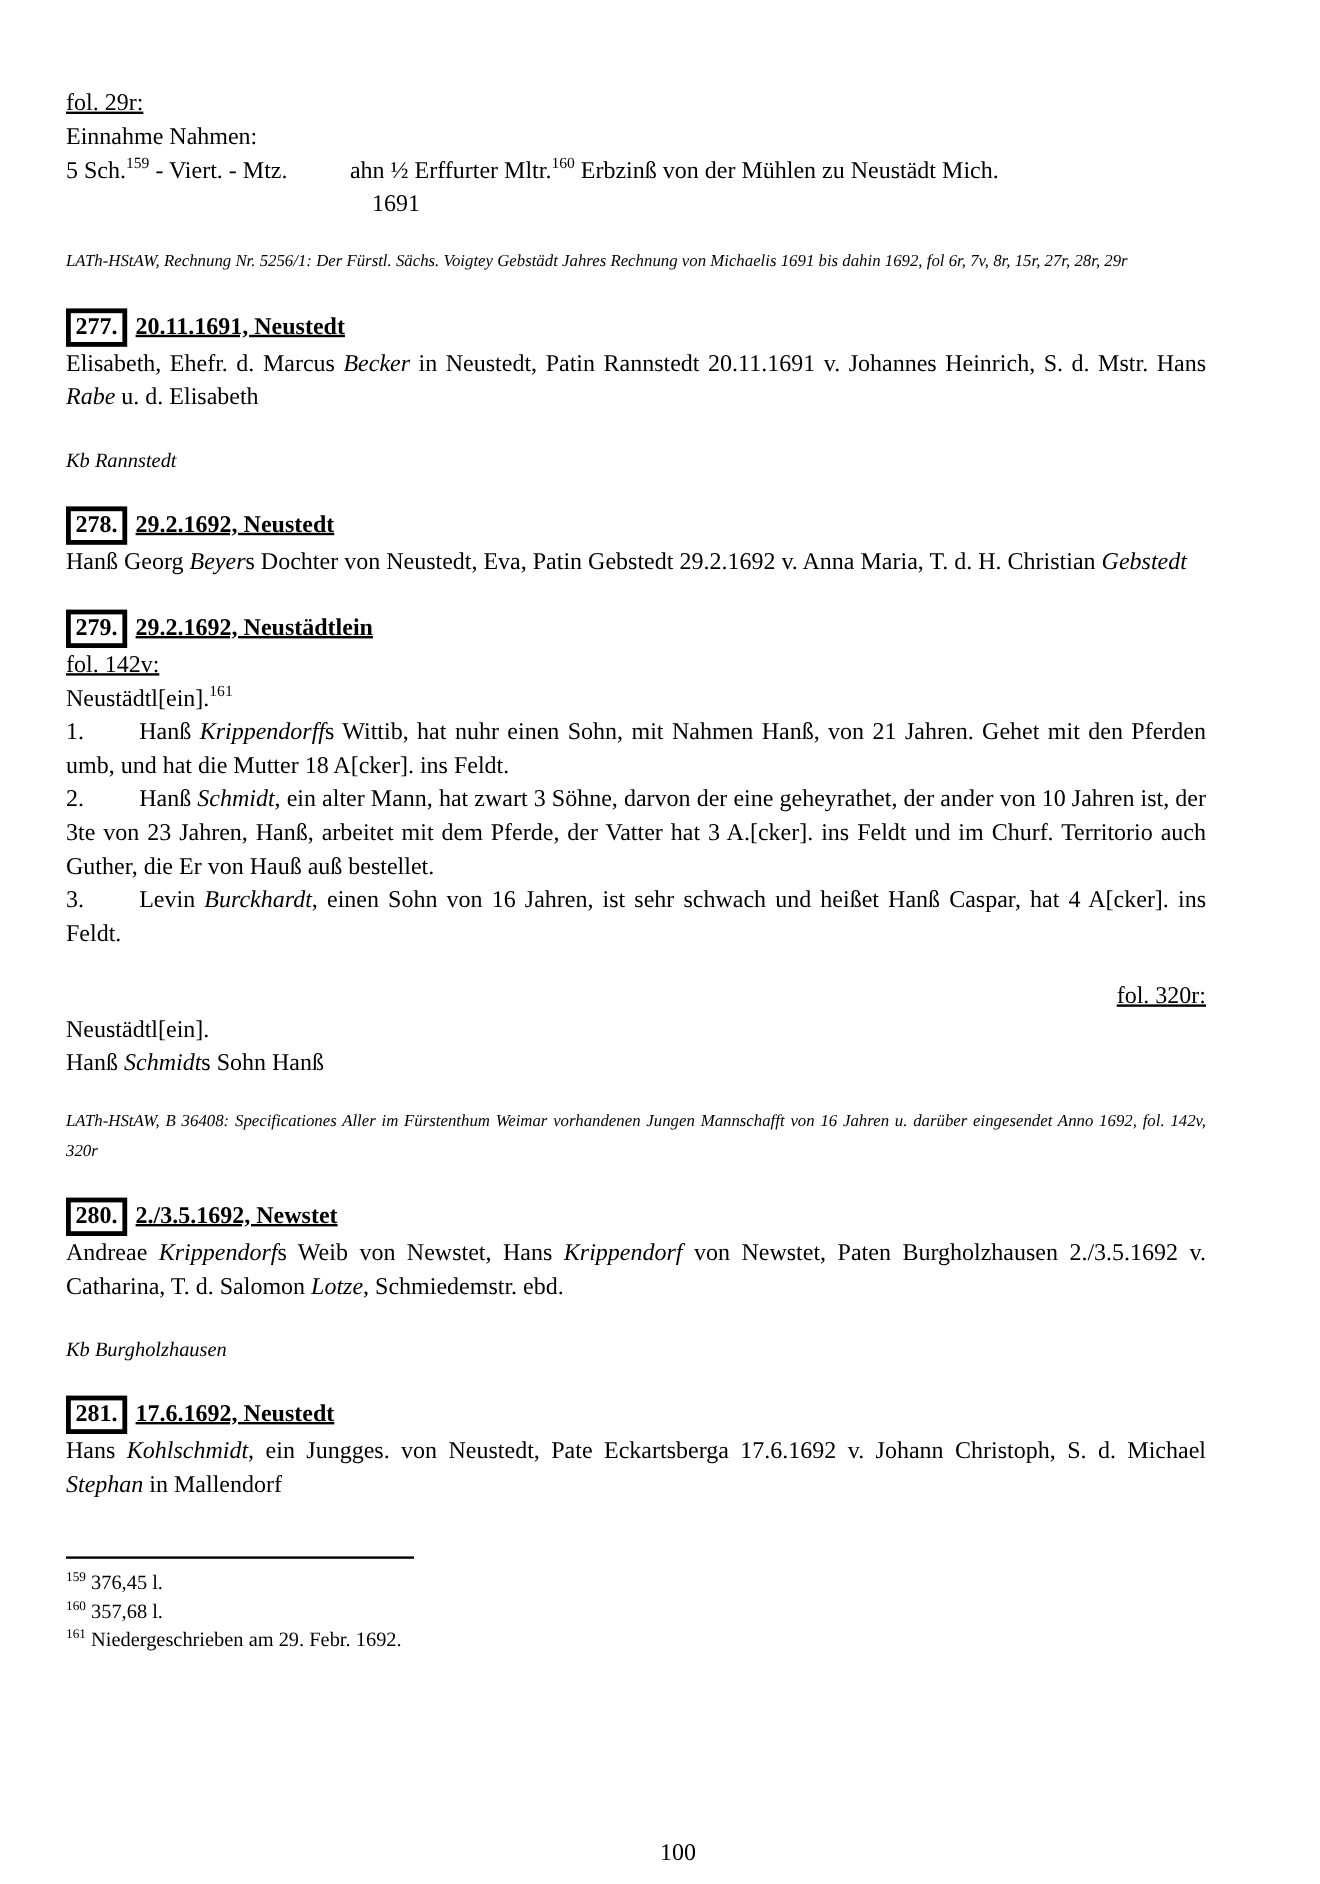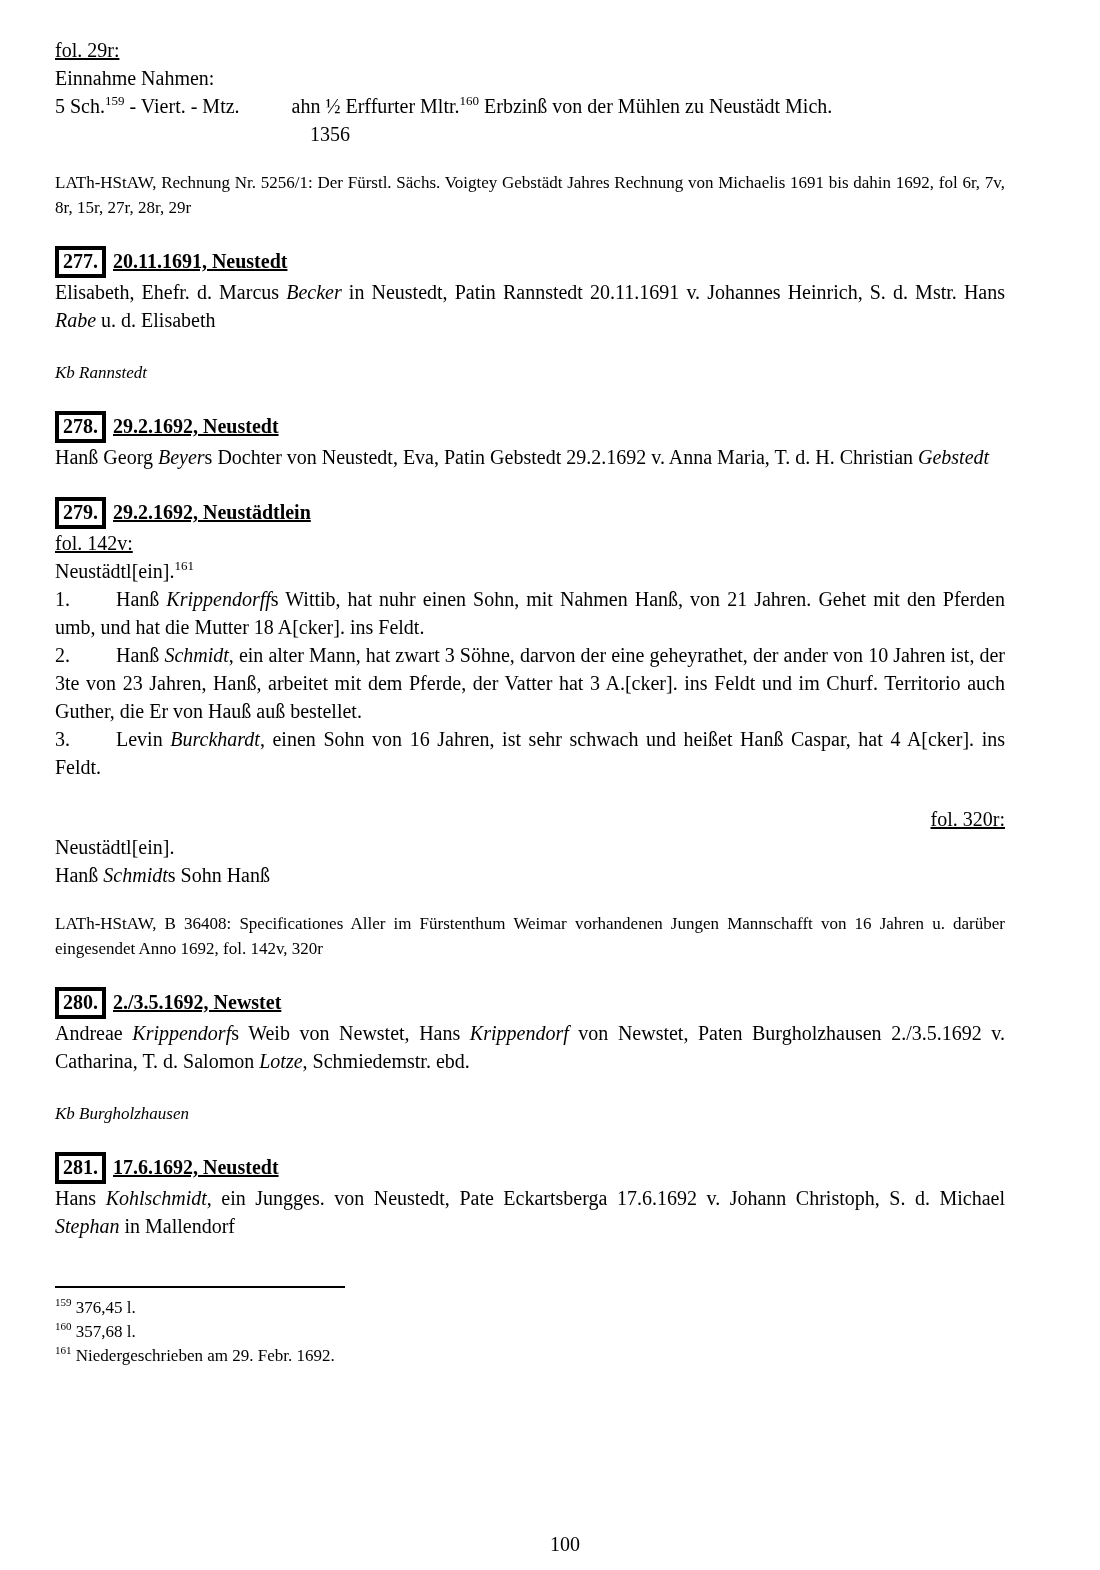--- a/index.html
+++ b/index.html
@@ -14,7 +14,7 @@
     font-size: 20px;
     overflow: hidden;
   }
-  .content { padding: 36px 95px 0 55px; }
+  .content { padding: 72px 95px 0 55px; }
   .line { line-height: 28px; }
   .indent-year { margin-left: 255px; }
   .source {

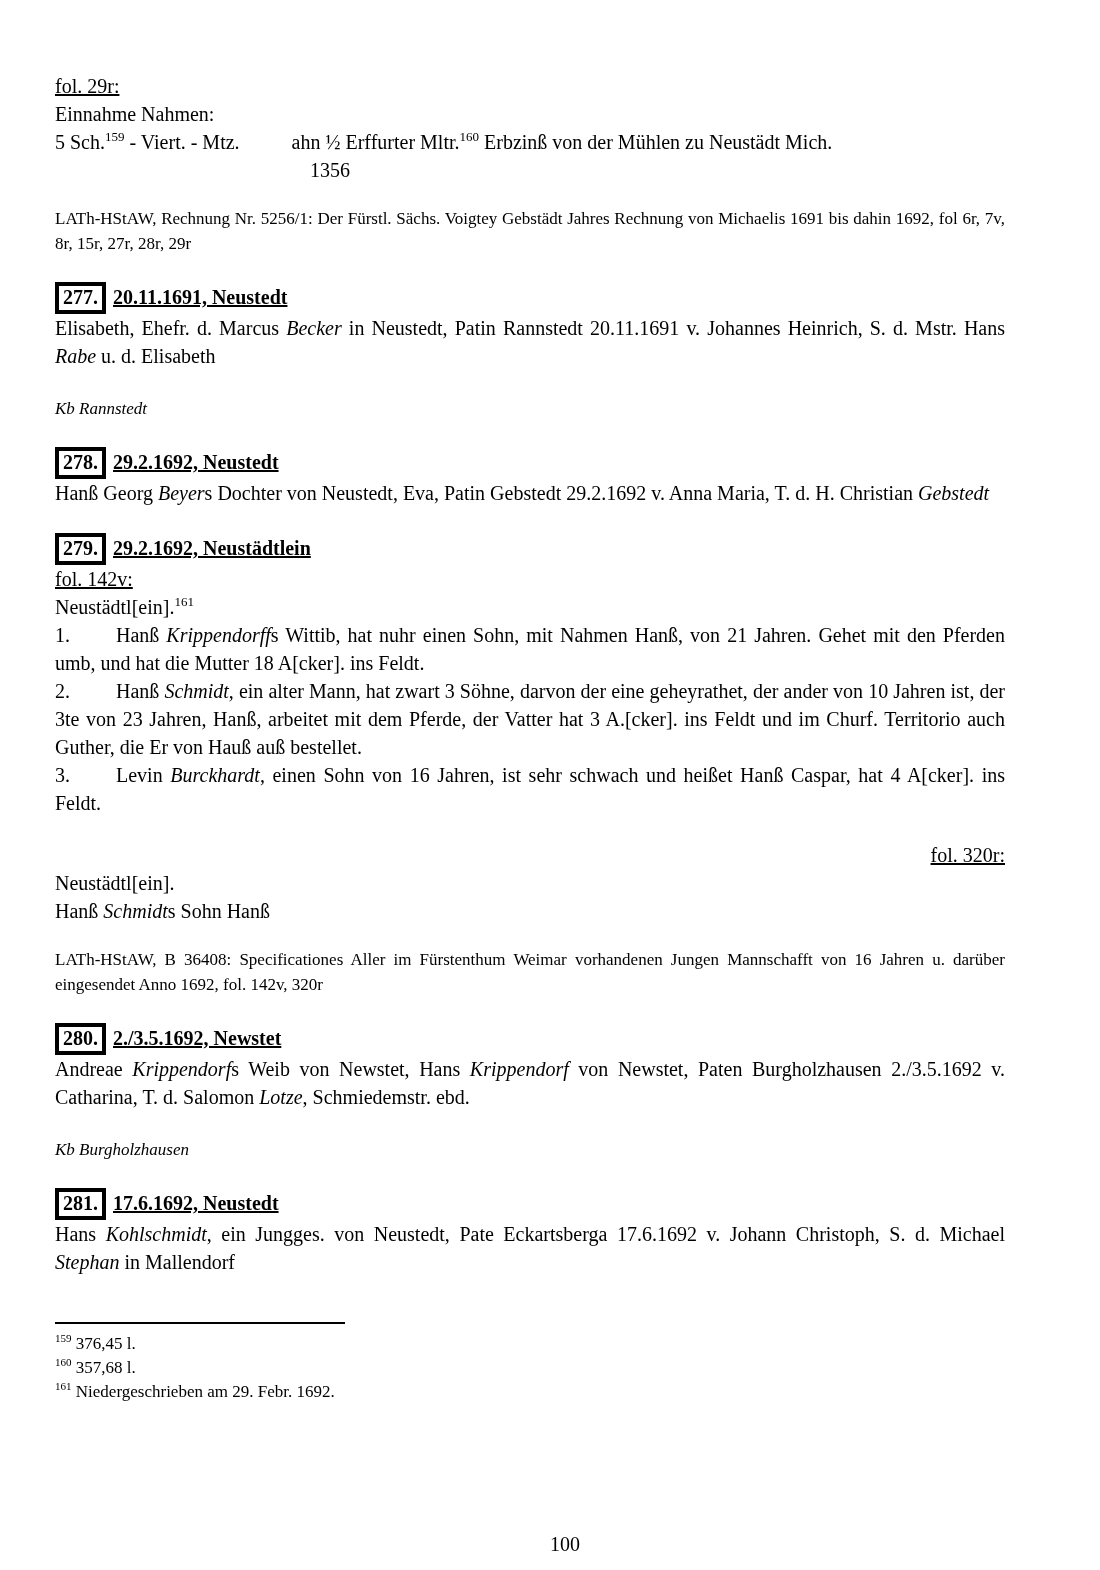--- a/index.html
+++ b/index.html
@@ -79,7 +79,7 @@
     <p class="line"><u>fol. 29r:</u></p>
     <p class="line">Einnahme Nahmen:</p>
     <p class="line">5 Sch.<sup>159</sup> - Viert. - Mtz.<span class="tab" style="width: 52px;"></span>ahn ½ Erffurter Mltr.<sup>160</sup> Erbzinß von der Mühlen zu Neustädt Mich.</p>
-    <p class="line indent-year">1356</p>
+    <p class="line indent-year">1691</p>
 
     <p class="source">LATh-HStAW, Rechnung Nr. 5256/1: Der Fürstl. Sächs. Voigtey Gebstädt Jahres Rechnung von Michaelis 1691 bis dahin 1692, fol 6r, 7v, 8r, 15r, 27r, 28r, 29r</p>
 

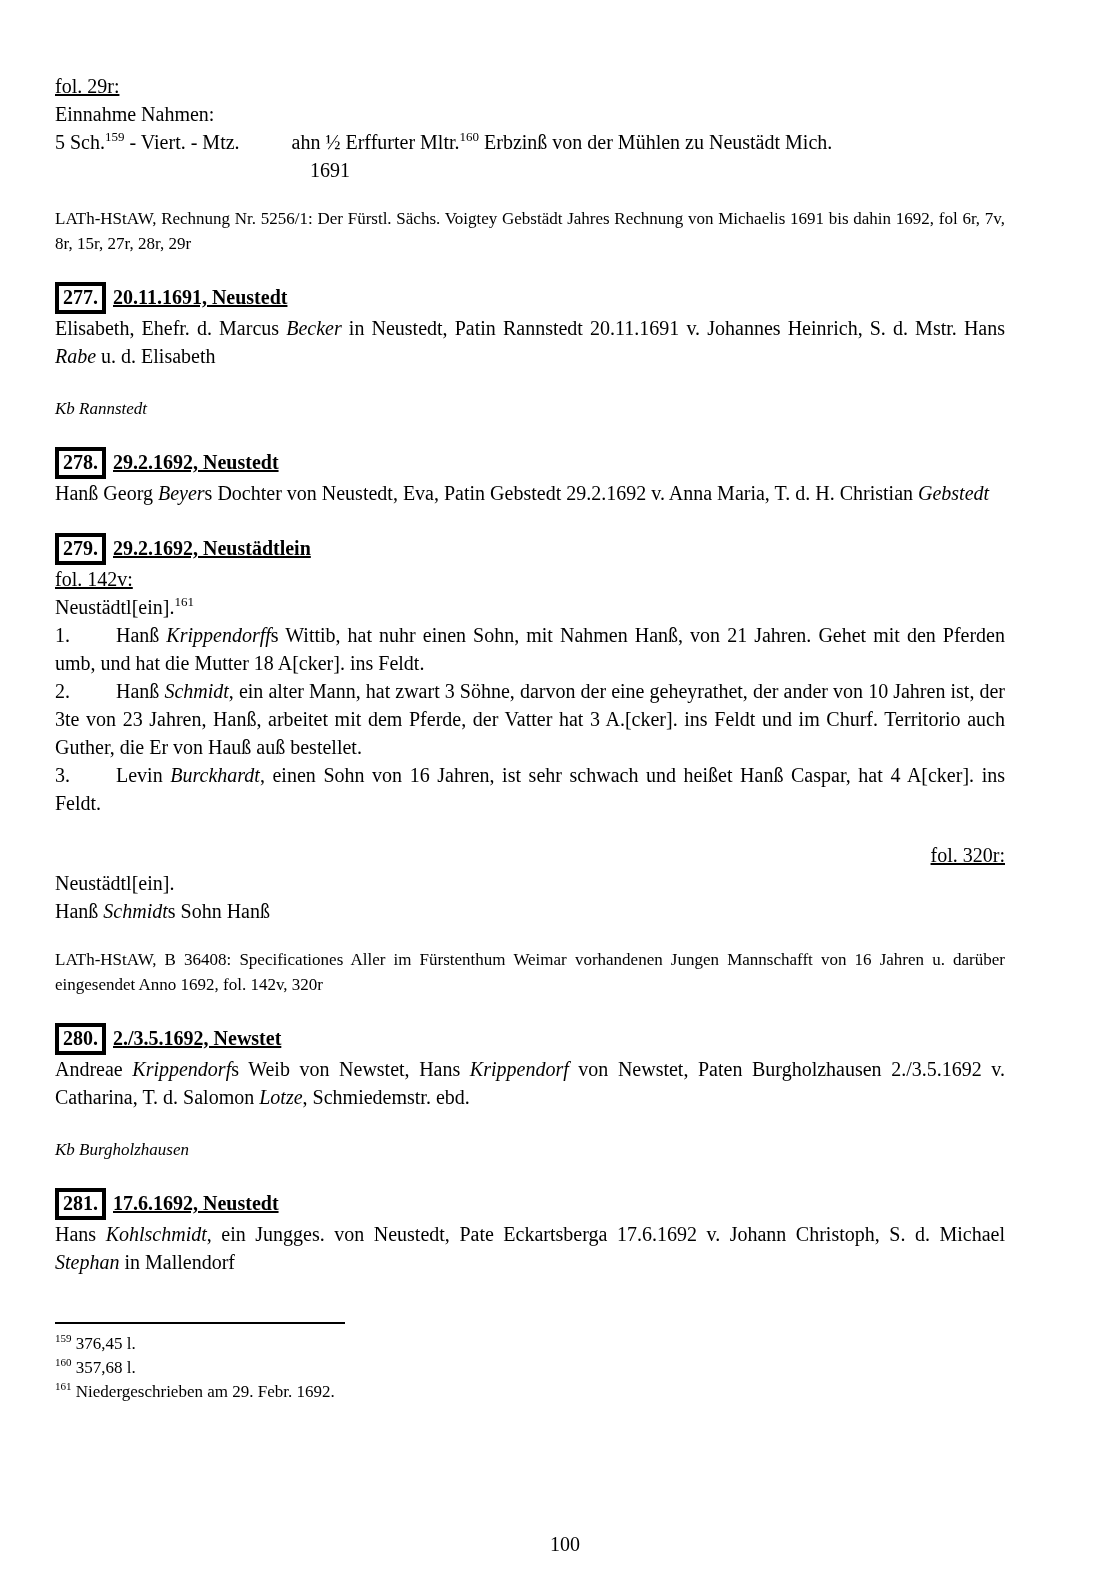--- a/index.html
+++ b/index.html
@@ -19,9 +19,10 @@
   .indent-year { margin-left: 255px; }
   .source {
     margin-top: 22px;
-    font-size: 17px;
+    font-size: 14px;
     line-height: 25px;
     text-align: justify;
+    font-style: italic;
   }
   .entry-heading {
     margin-top: 26px;

